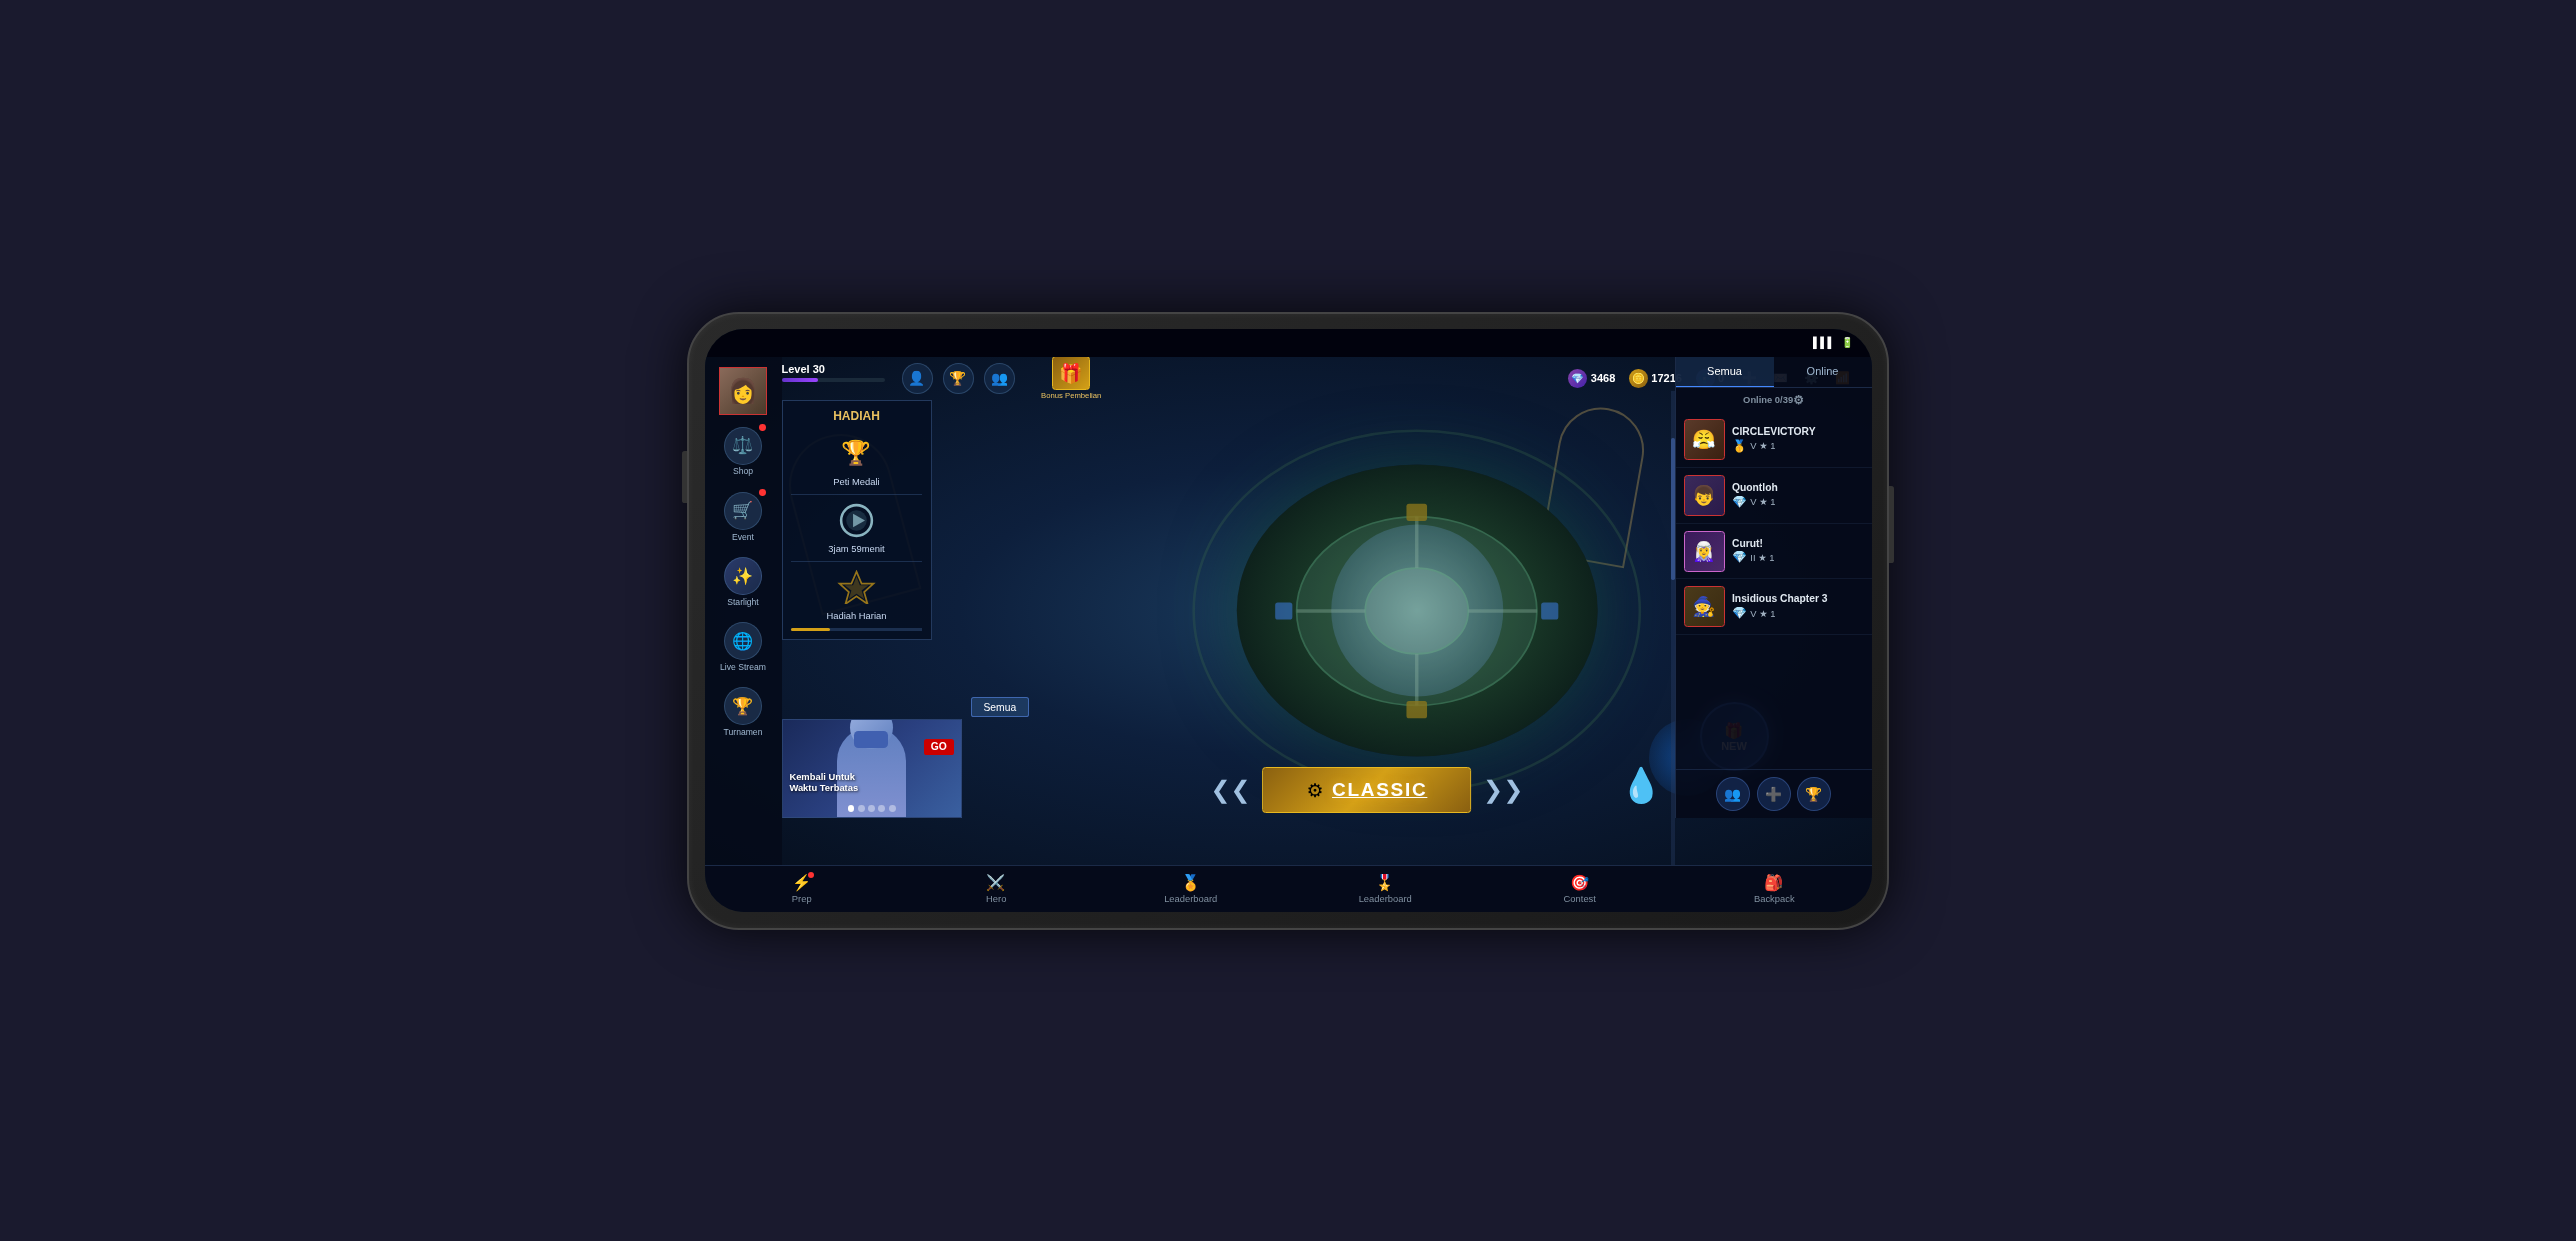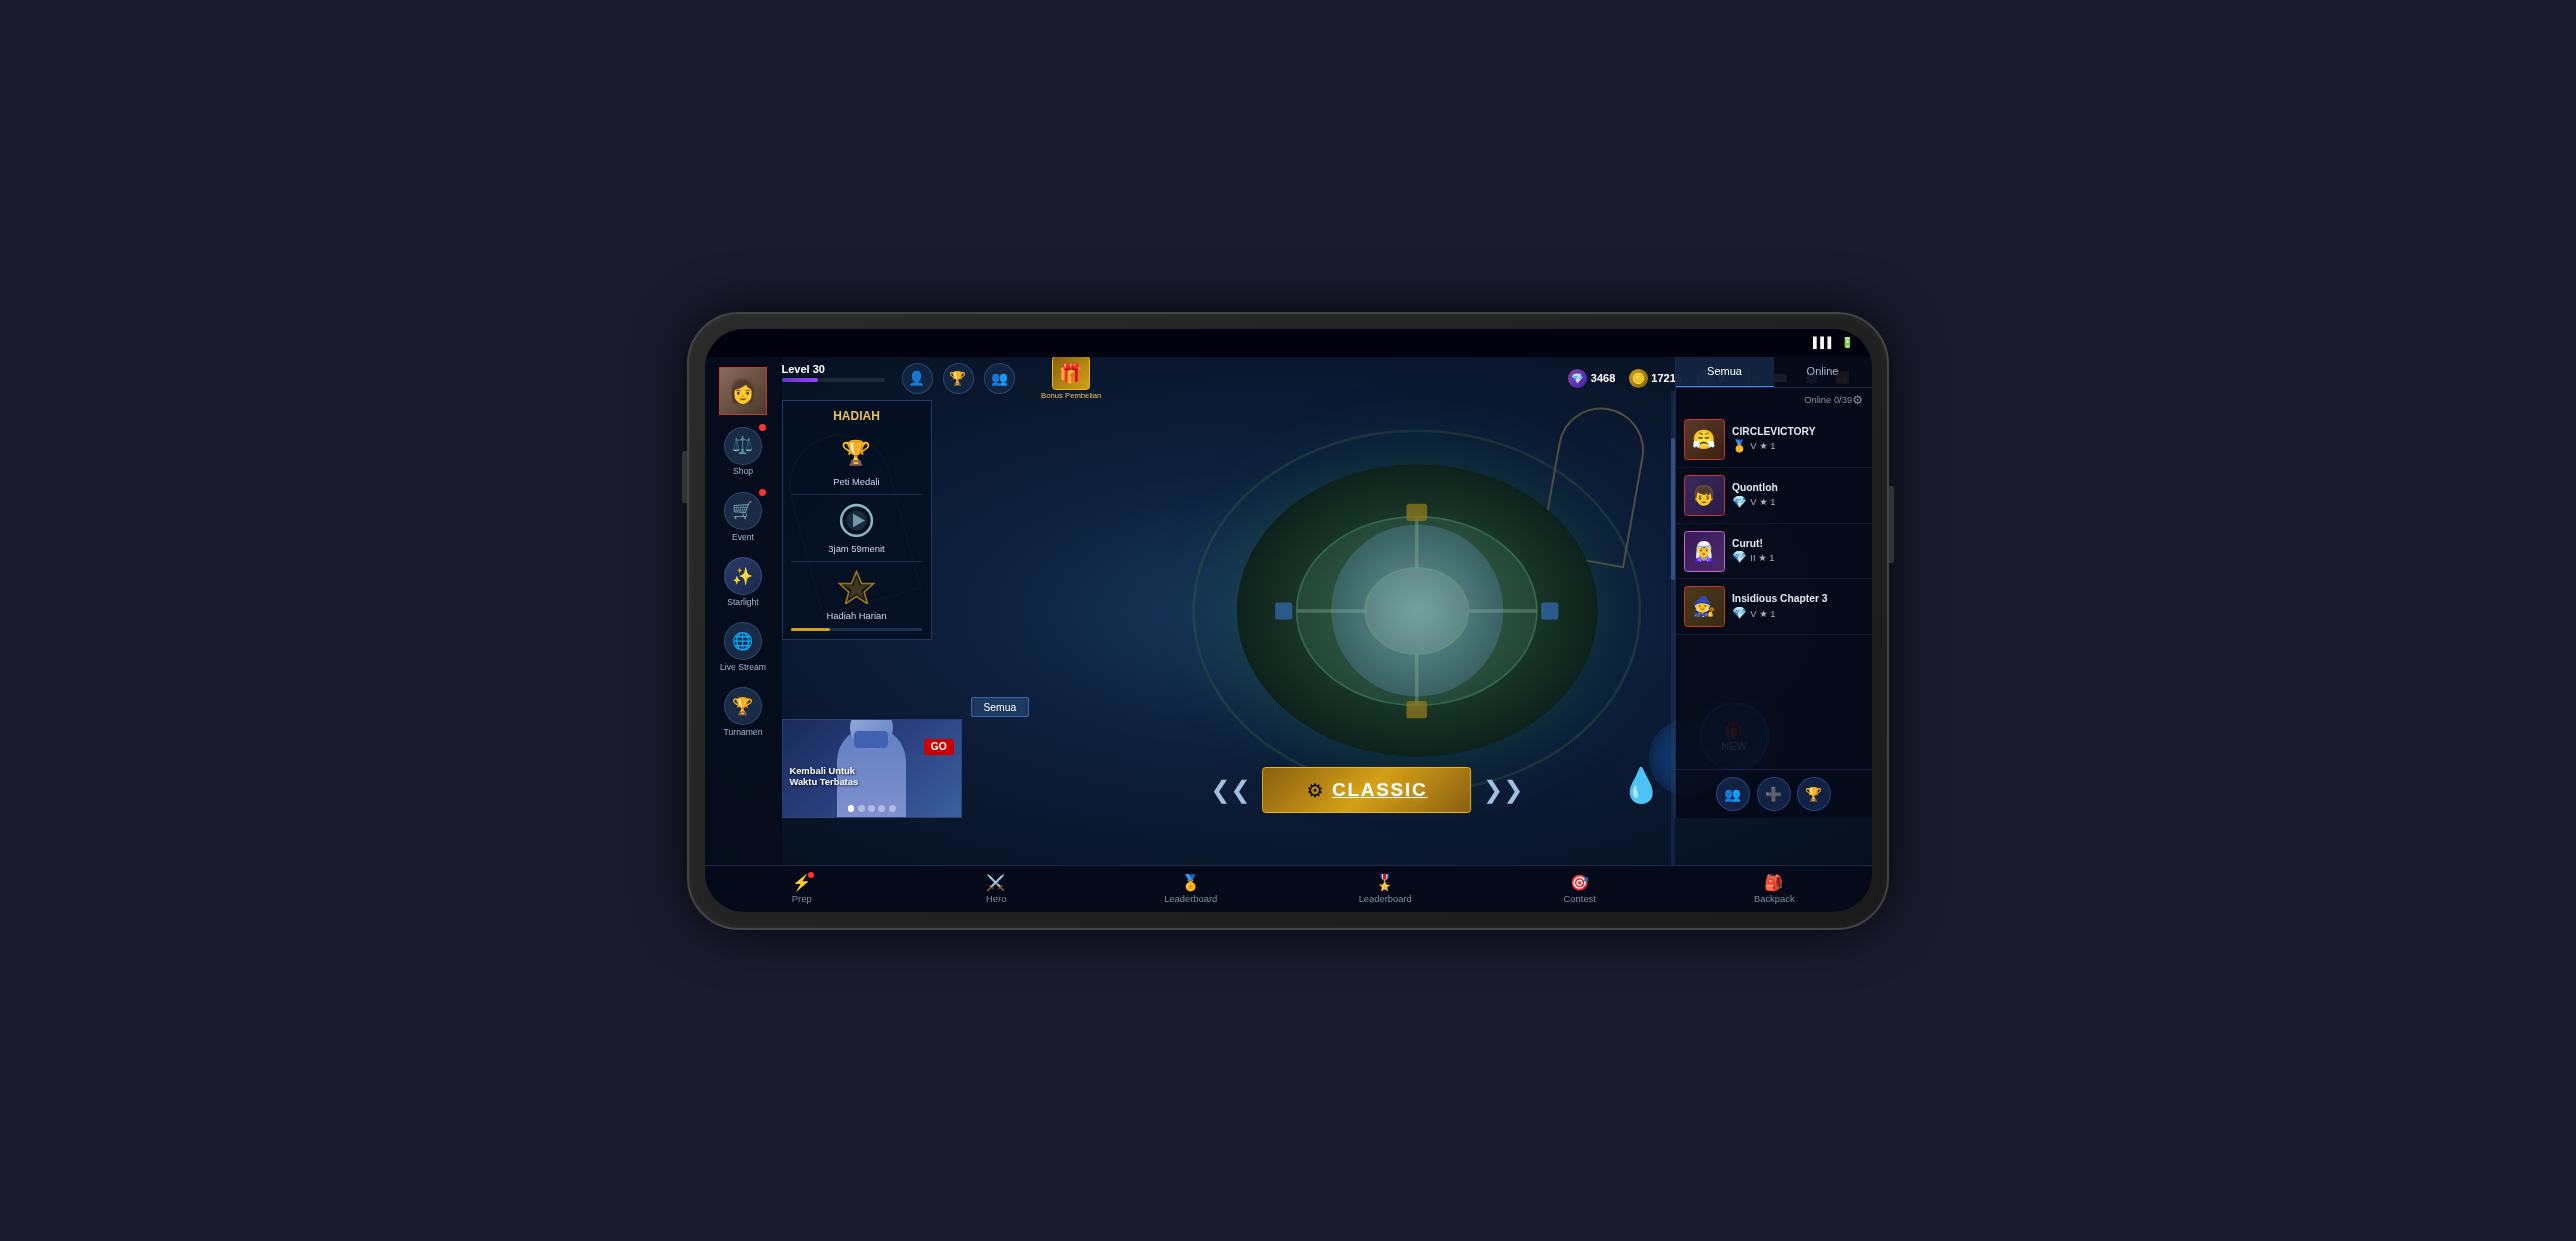--- a/index.html
+++ b/index.html
@@ -553,7 +553,8 @@
       color: #8090a0;
       display: flex;
       align-items: center;
-      justify-content: flex-end;
+      justify-content: center;
+      font-weight: bold;
     }
 
     .friends-list {

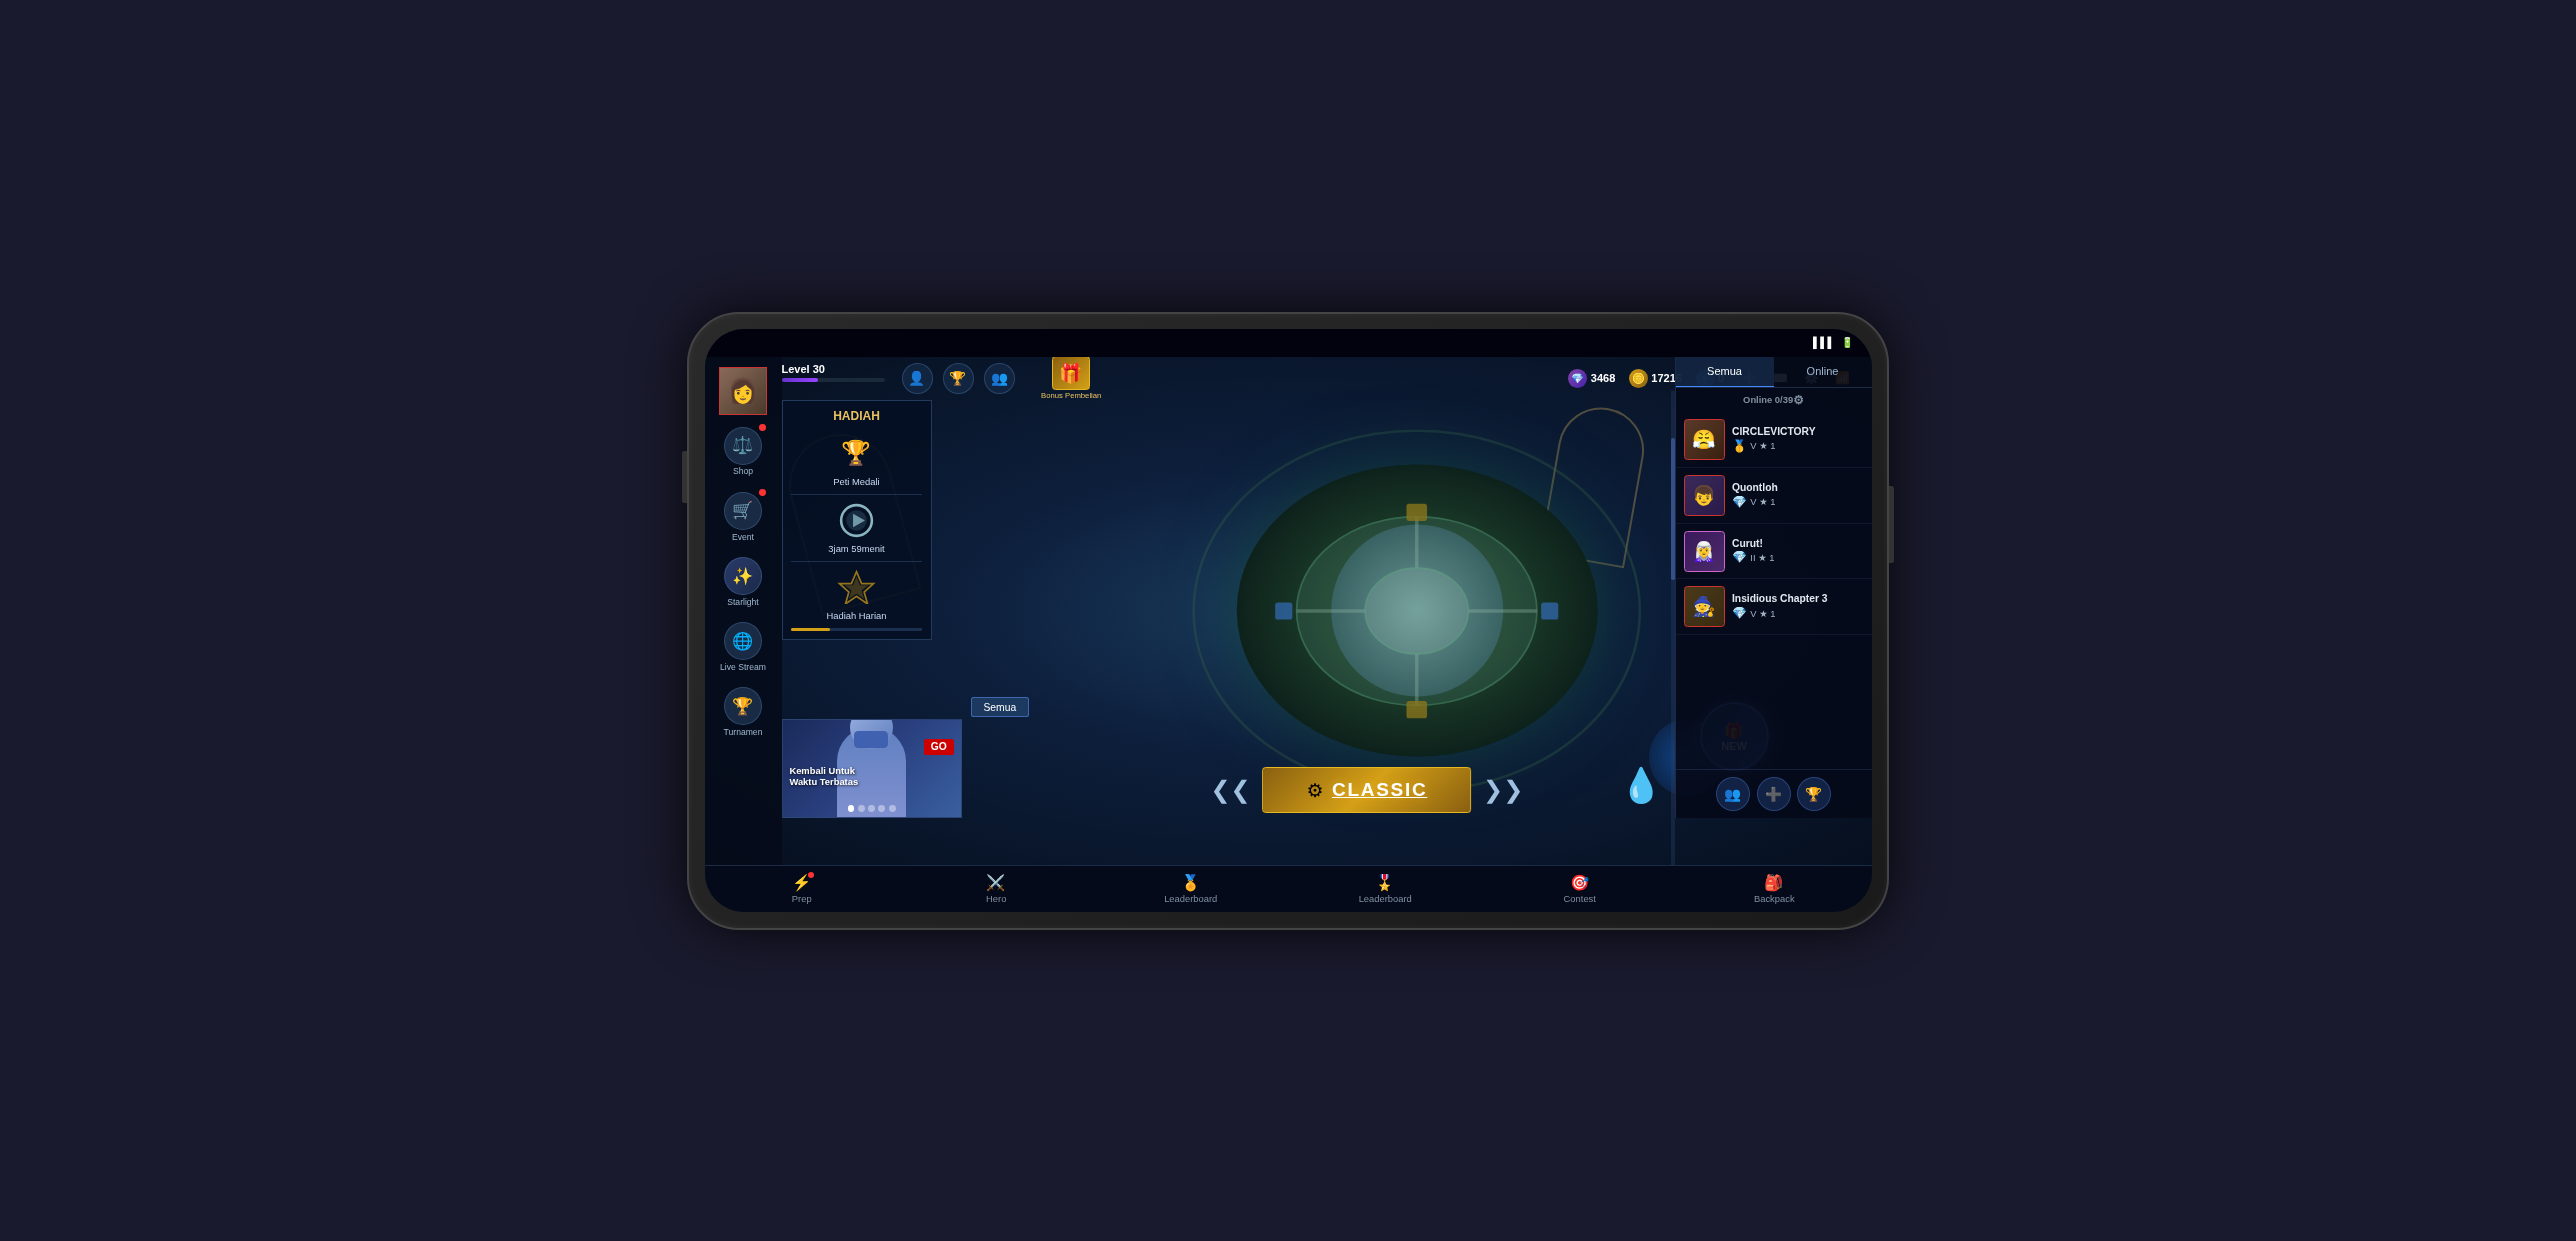--- a/index.html
+++ b/index.html
@@ -390,7 +390,7 @@
 
     .promo-text {
       position: absolute;
-      bottom: 30px;
+      bottom: 24px;
       left: 6.9px;
       color: #fff;
       font-size: 9.4px;

